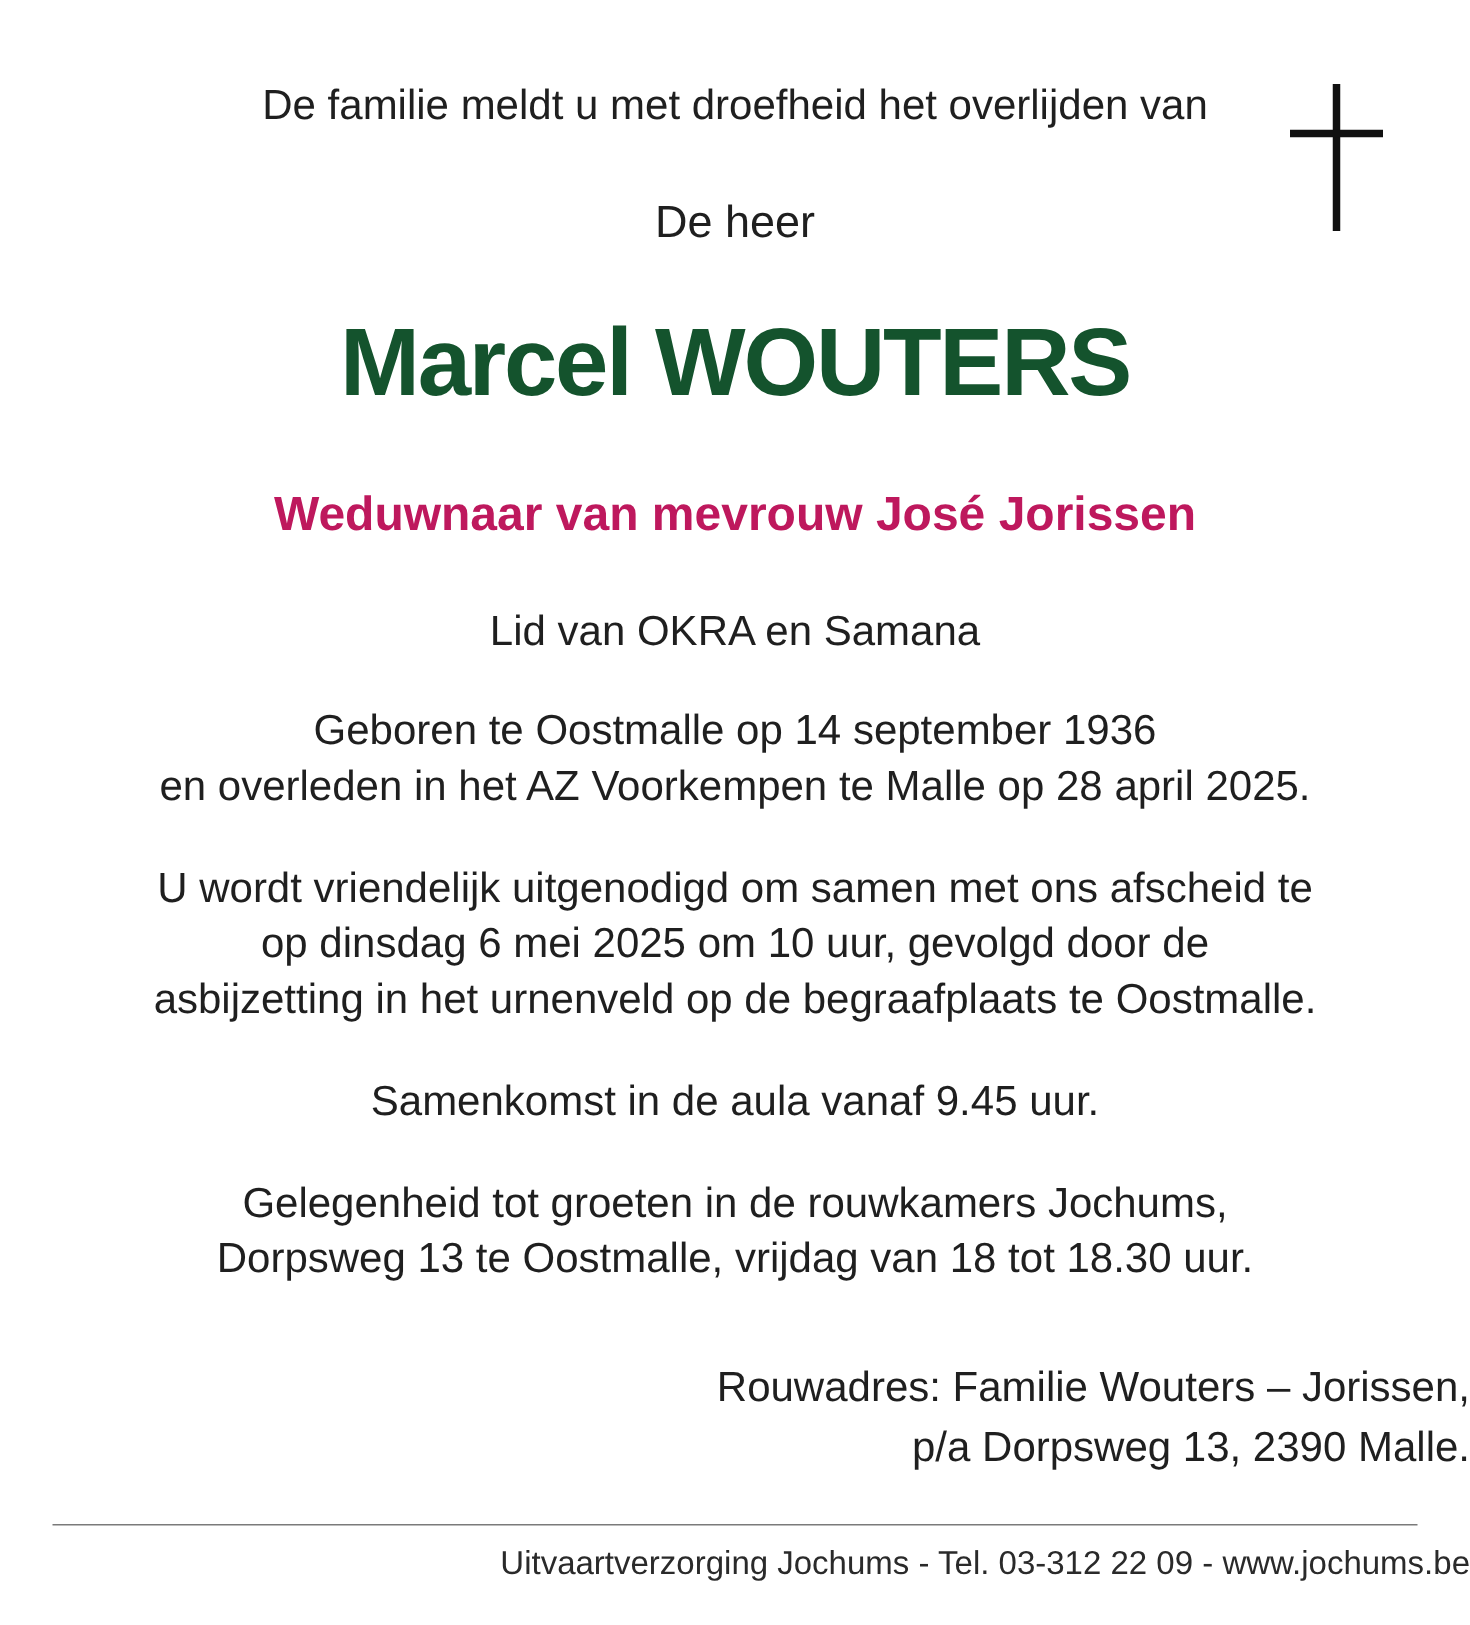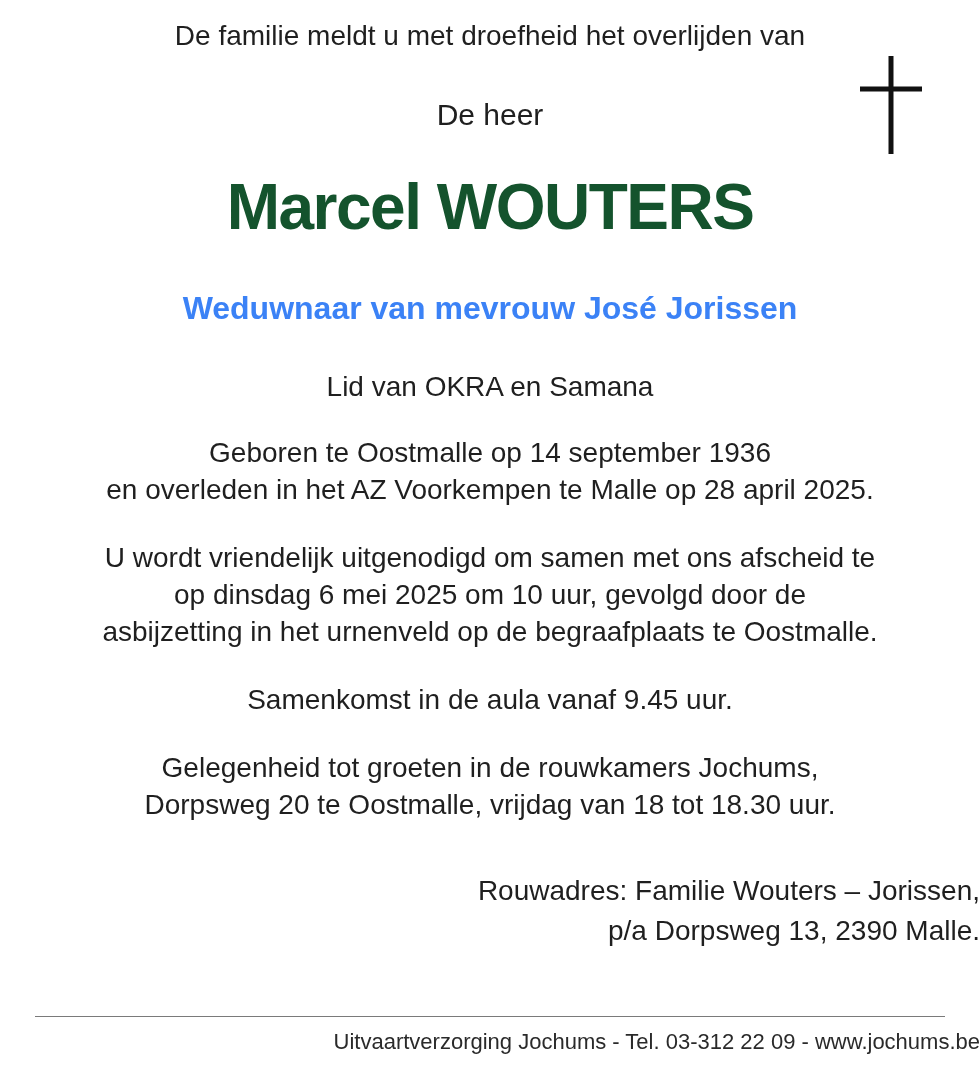--- a/index.html
+++ b/index.html
@@ -18,7 +18,7 @@
   }
   .content {
     text-align: center;
-    margin-top: 20px;
+    padding-top: 54px;
   }
   .intro {
     font-size: 28px;

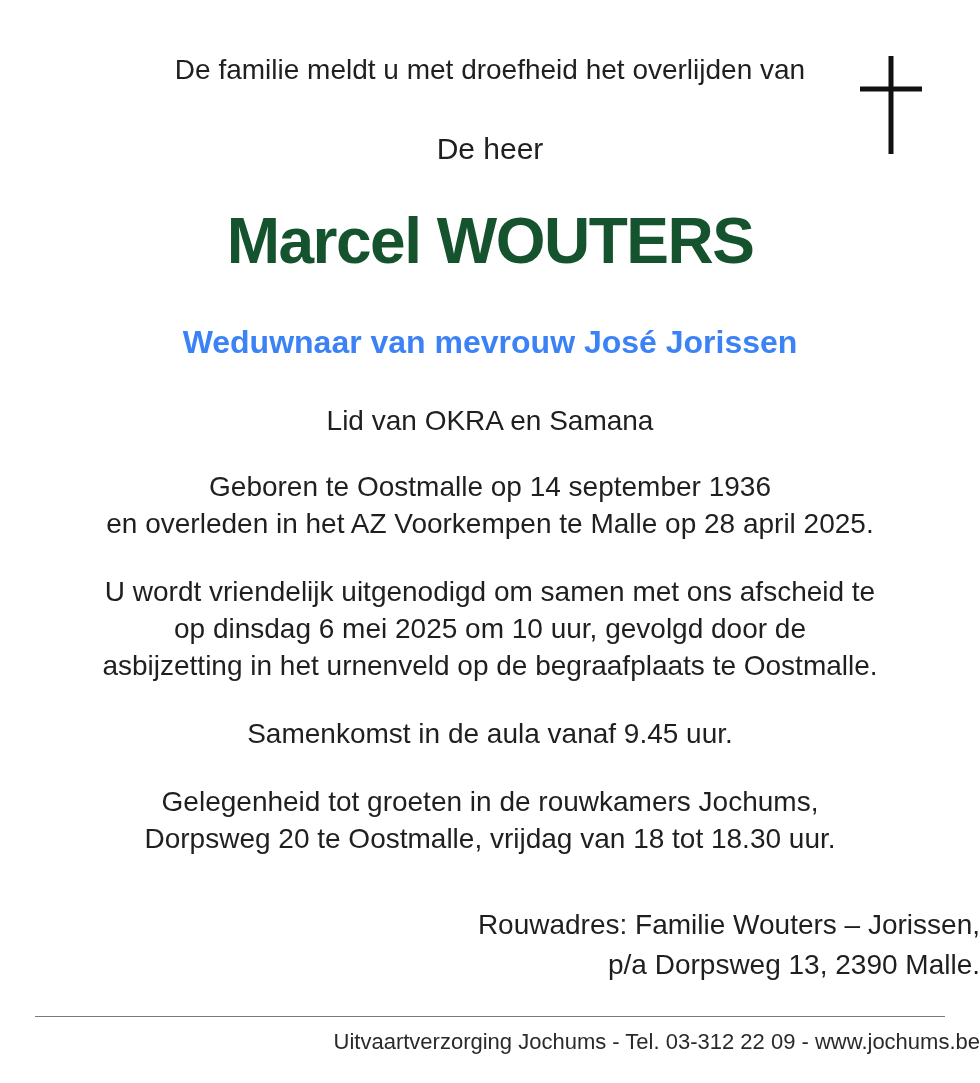--- a/index.html
+++ b/index.html
@@ -39,7 +39,7 @@
     font-size: 32px;
     font-weight: bold;
     margin: 46px 0 0;
-    color: #3b82f6;
+    color: #be185d;
   }
   .membership {
     font-size: 28px;

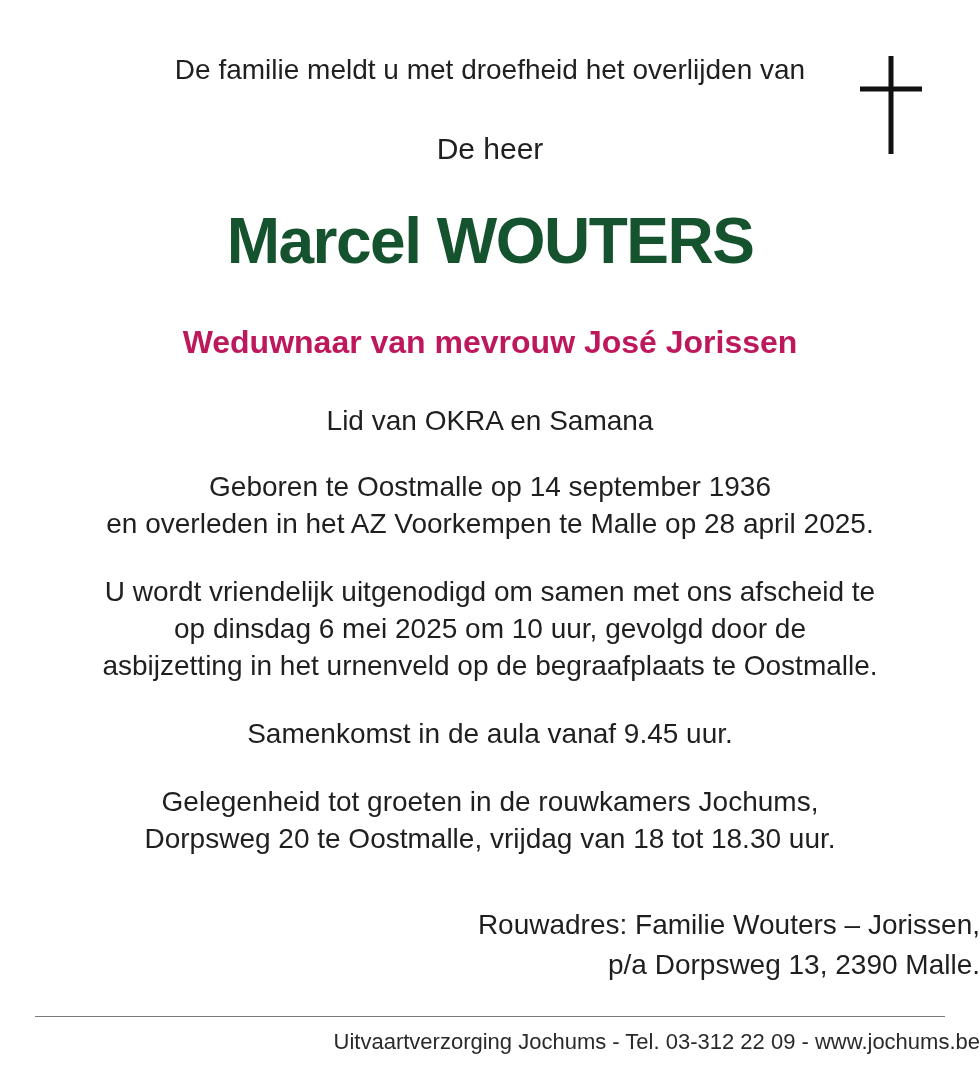--- a/index.html
+++ b/index.html
@@ -122,7 +122,7 @@
 
     <p class="para">
       <span class="line">Gelegenheid tot groeten in de rouwkamers Jochums,</span>
-      <span class="line">Dorpsweg 20 te Oostmalle, vrijdag van 18 tot 18.30 uur.</span>
+      <span class="line">Dorpsweg 13 te Oostmalle, vrijdag van 18 tot 18.30 uur.</span>
     </p>
 
     <p class="address">

